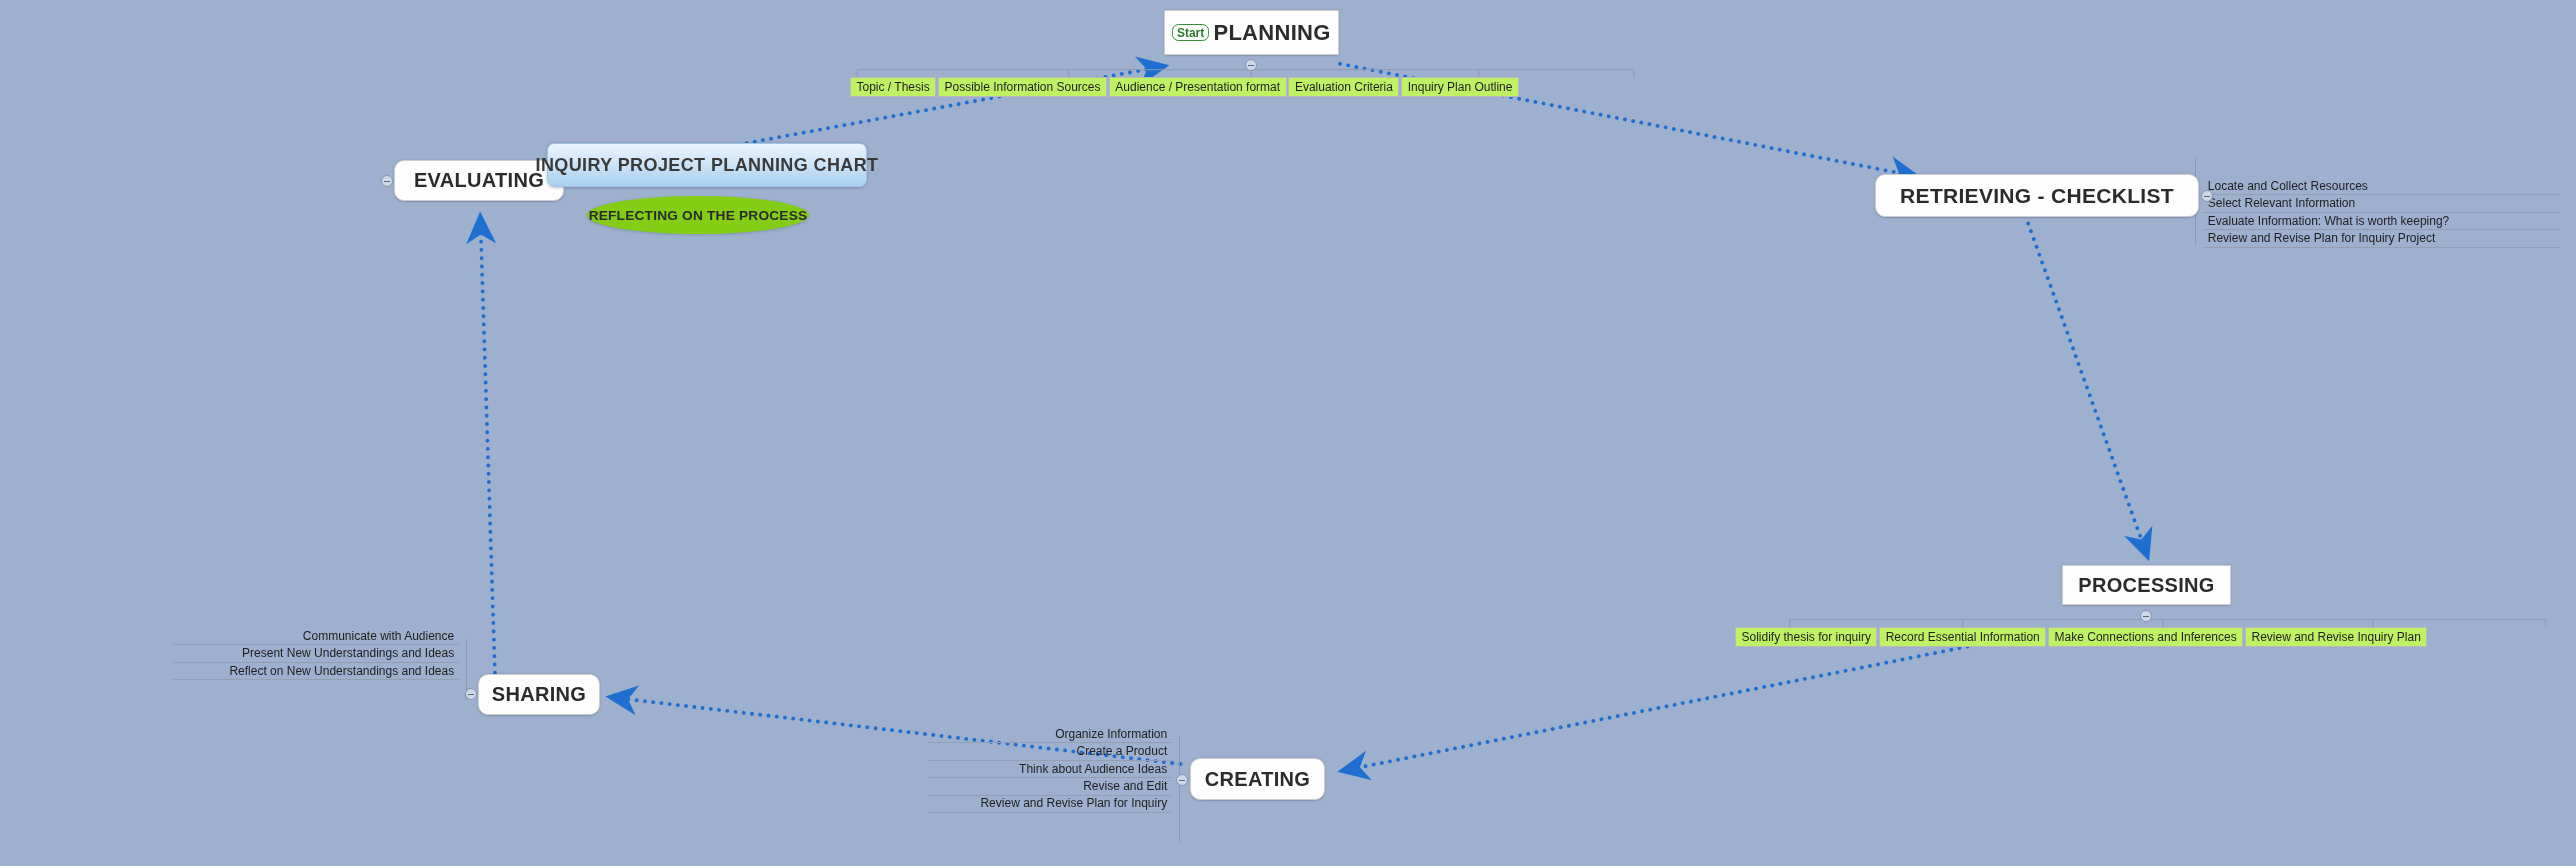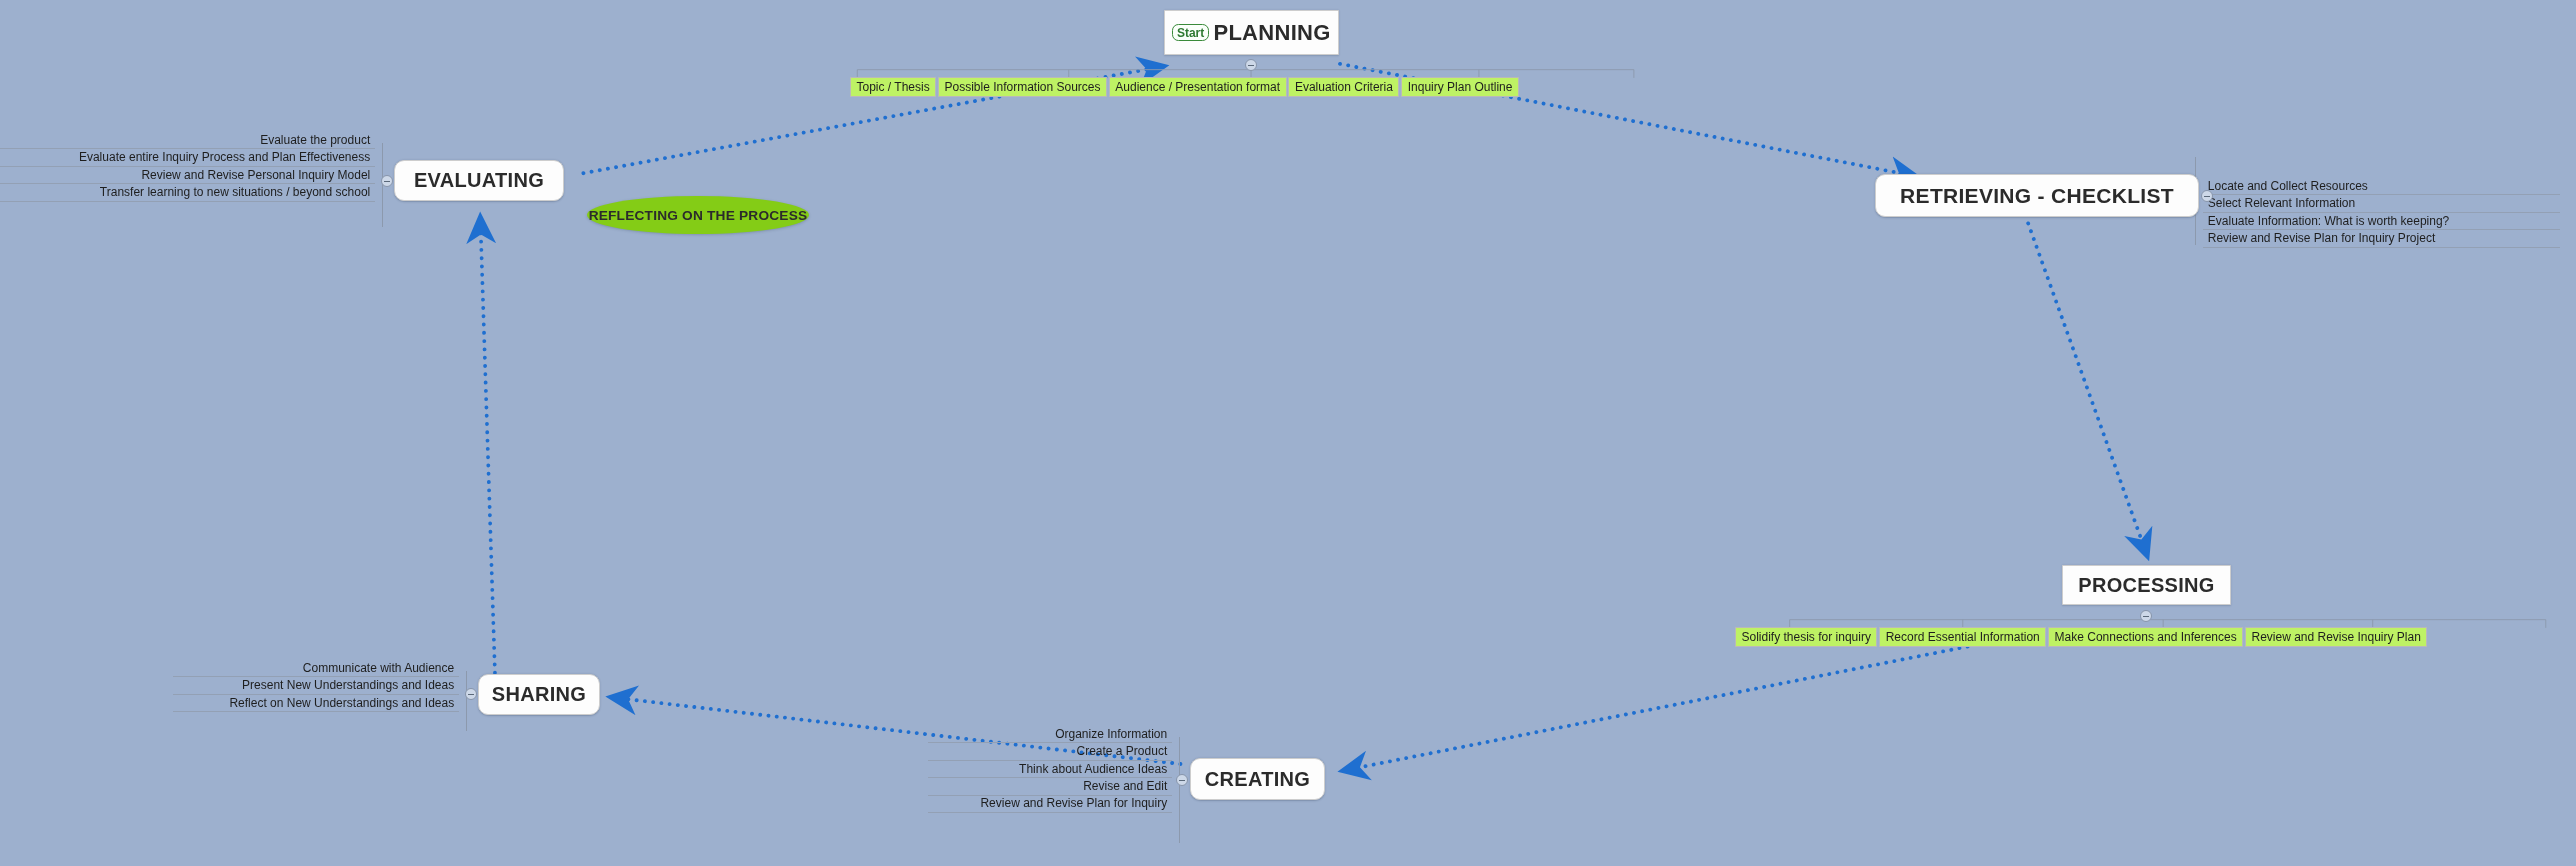--- a/index.html
+++ b/index.html
@@ -227,15 +227,6 @@
   </div>
   <div class="collapse" style="left:381px;top:175px;"></div>
 
-  <div class="subgroup" style="left:0px;top:132px;width:383px;">
-    <div class="spine" style="right:0px;top:11px;height:84px;"></div>
-    <div style="margin-right:8.2px;">
-      <div class="sub open right-al">Evaluate the product</div>
-      <div class="sub open right-al">Evaluate entire Inquiry Process and Plan Effectiveness</div>
-      <div class="sub open right-al">Review and Revise Personal Inquiry Model</div>
-      <div class="sub open right-al">Transfer learning to new situations / beyond school</div>
-    </div>
-  </div>
 
   <div id="reflect-ellipse">REFLECTING ON THE PROCESS</div>
 

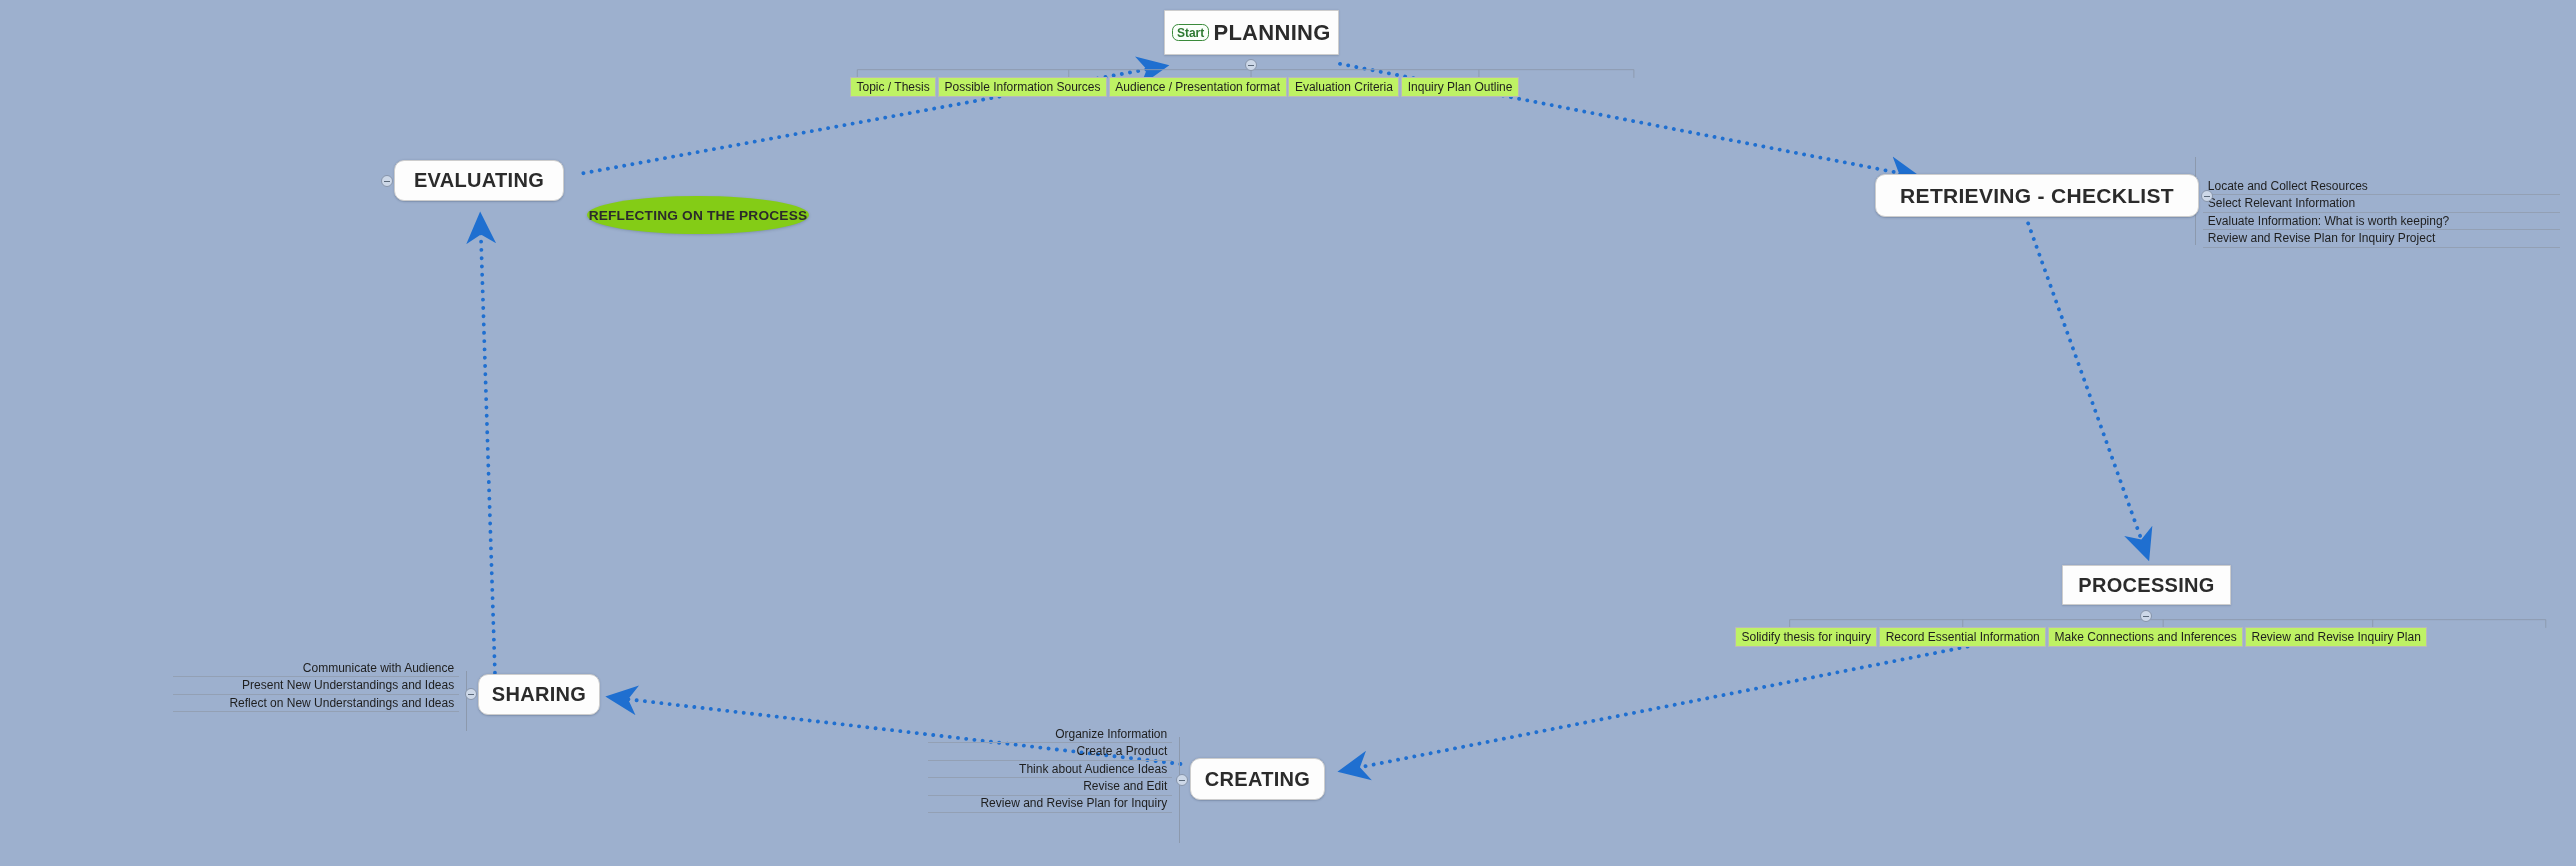--- a/index.html
+++ b/index.html
@@ -228,6 +228,7 @@
   <div class="collapse" style="left:381px;top:175px;"></div>
 
 
+  <div id="title-box">INQUIRY PROJECT PLANNING CHART</div>
   <div id="reflect-ellipse">REFLECTING ON THE PROCESS</div>
 
 </div>

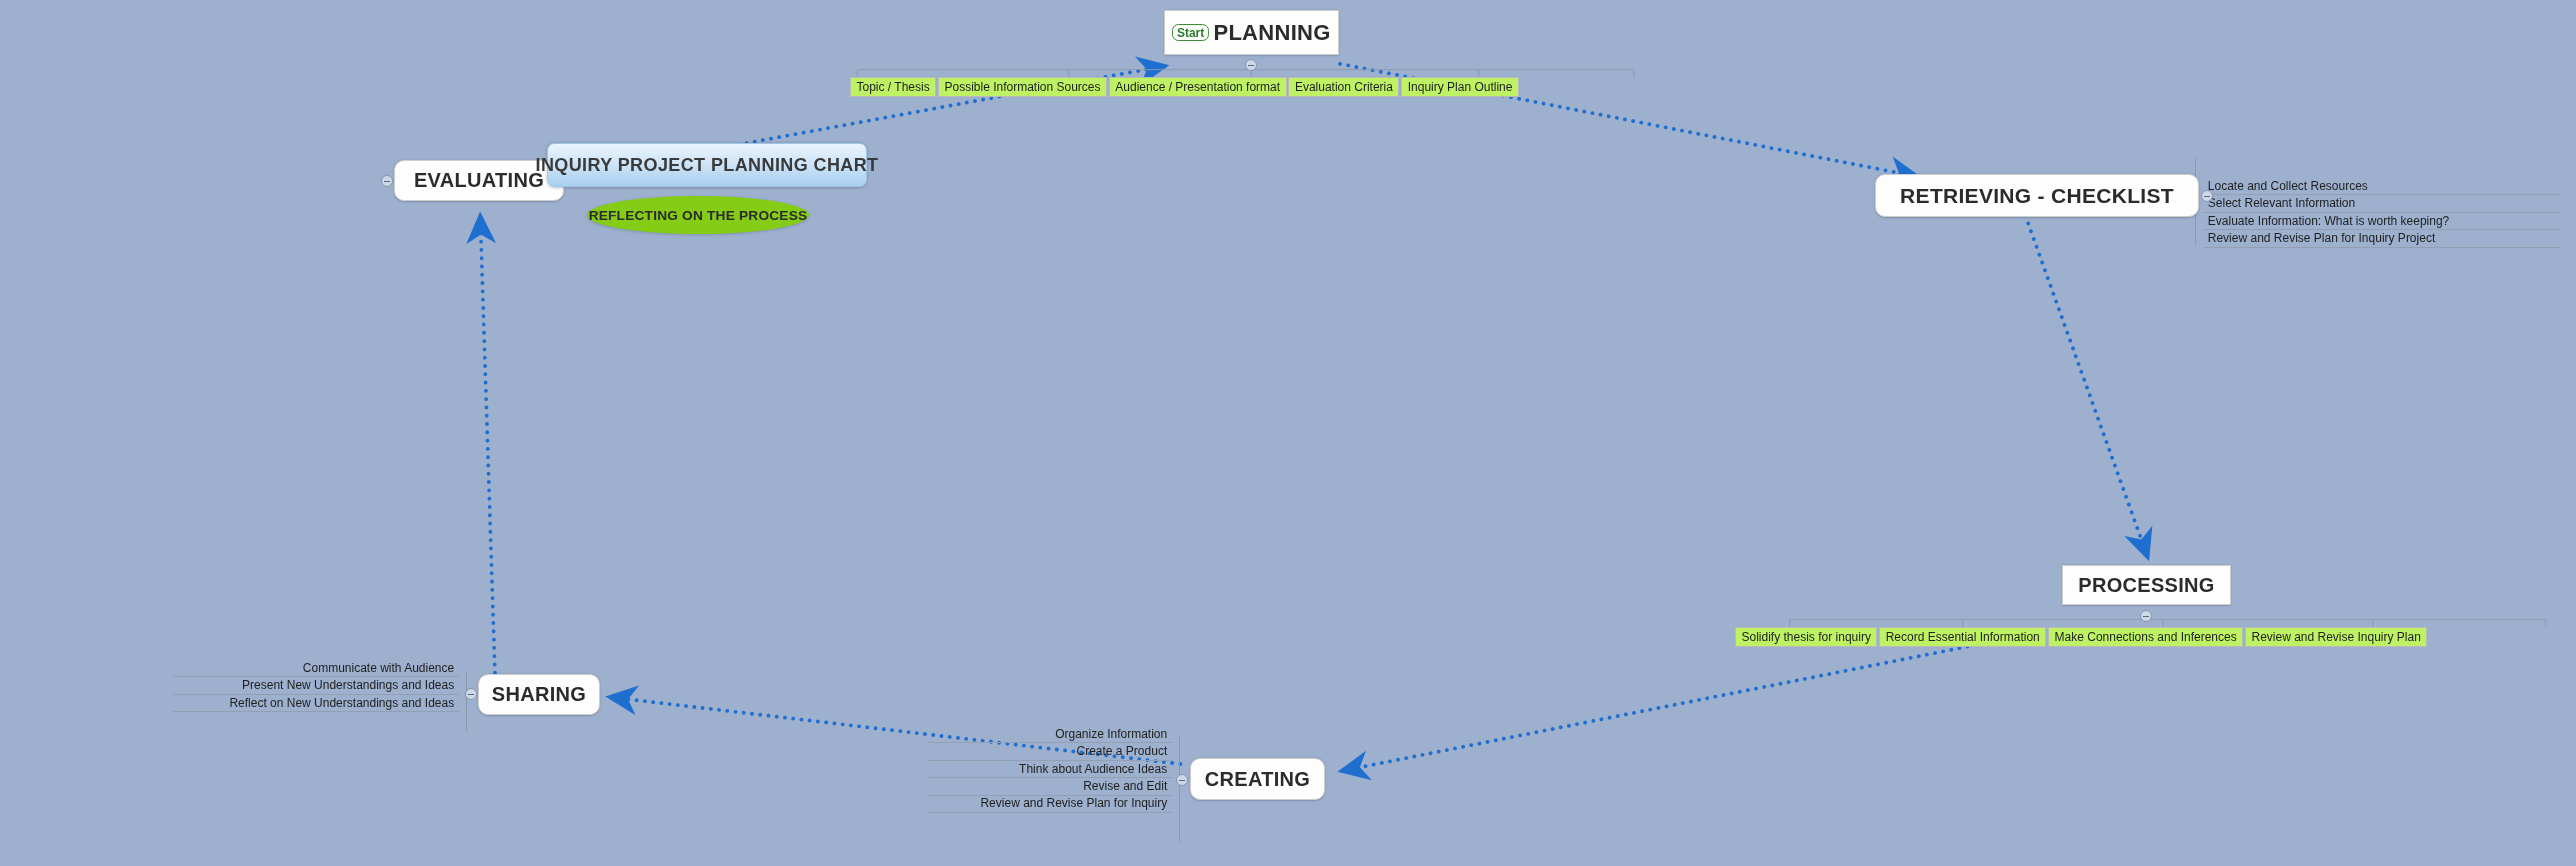--- a/index.html
+++ b/index.html
@@ -213,7 +213,7 @@
   </div>
   <div class="collapse" style="left:465px;top:688px;"></div>
 
-  <div class="subgroup" style="left:173px;top:660px;width:294px;">
+  <div class="subgroup" style="left:173px;top:628px;width:294px;">
     <div class="spine" style="right:0px;top:11px;height:60px;"></div>
     <div style="margin-right:8.2px;">
       <div class="sub open right-al">Communicate with Audience</div>

